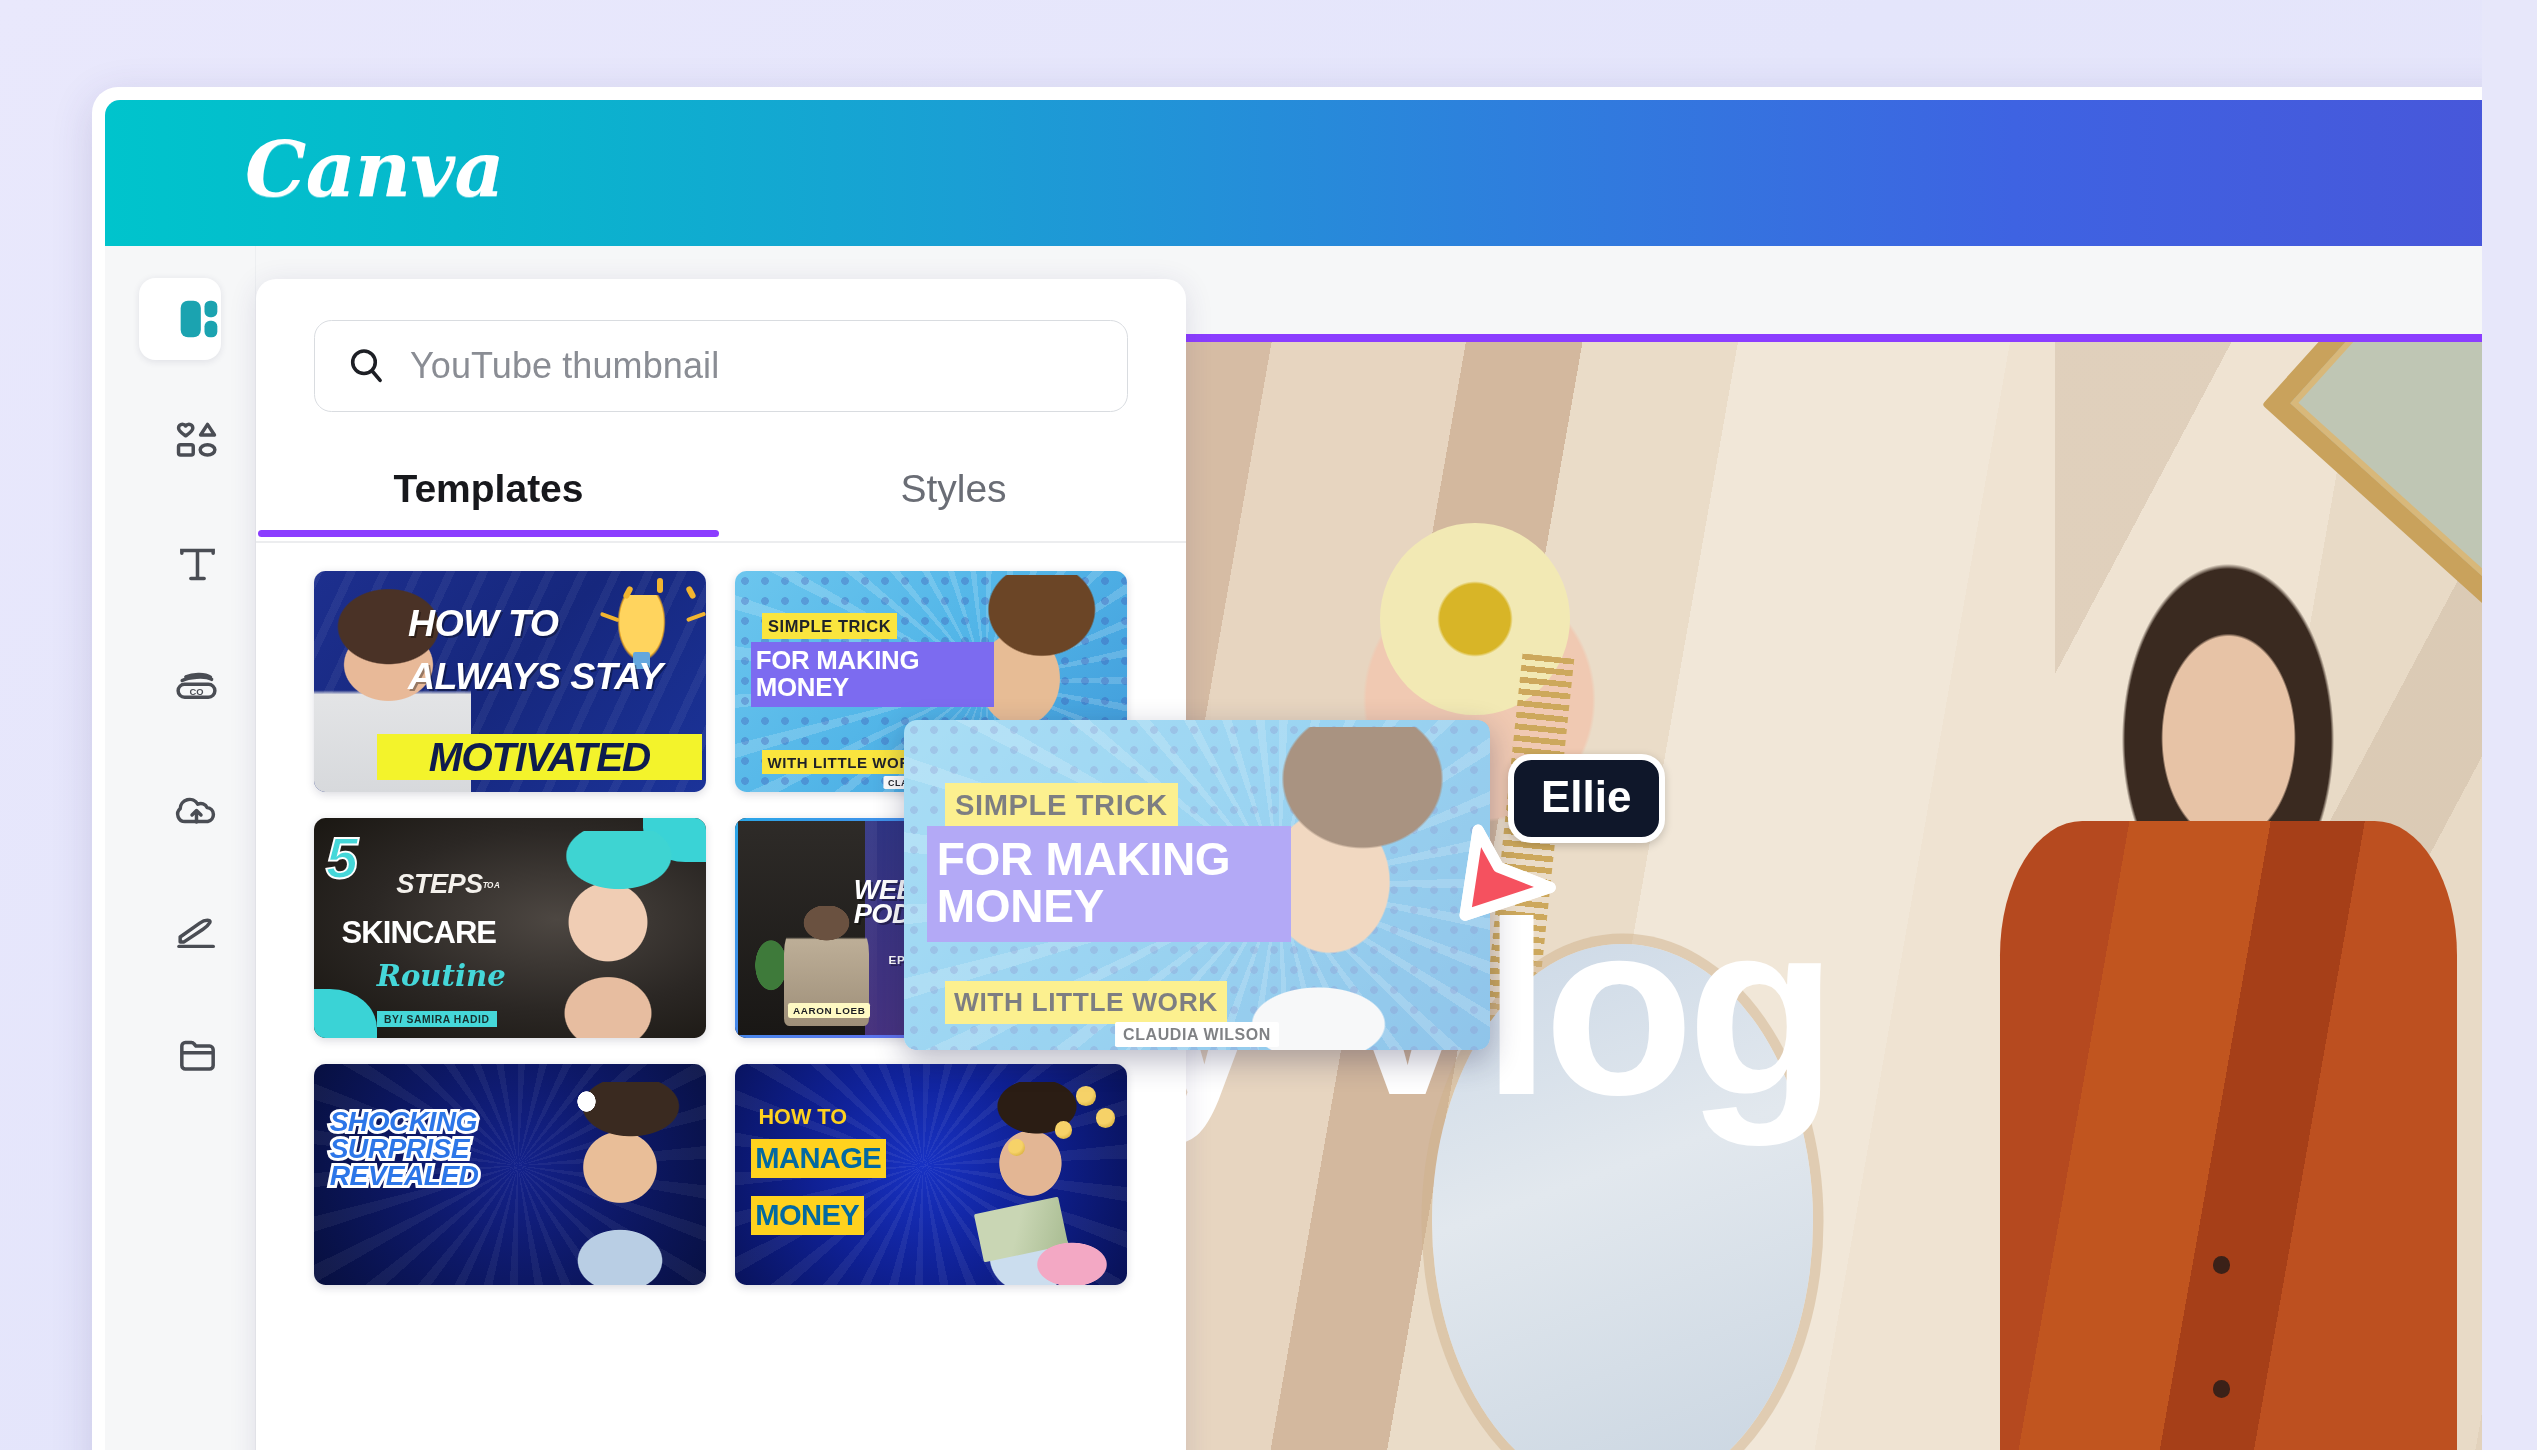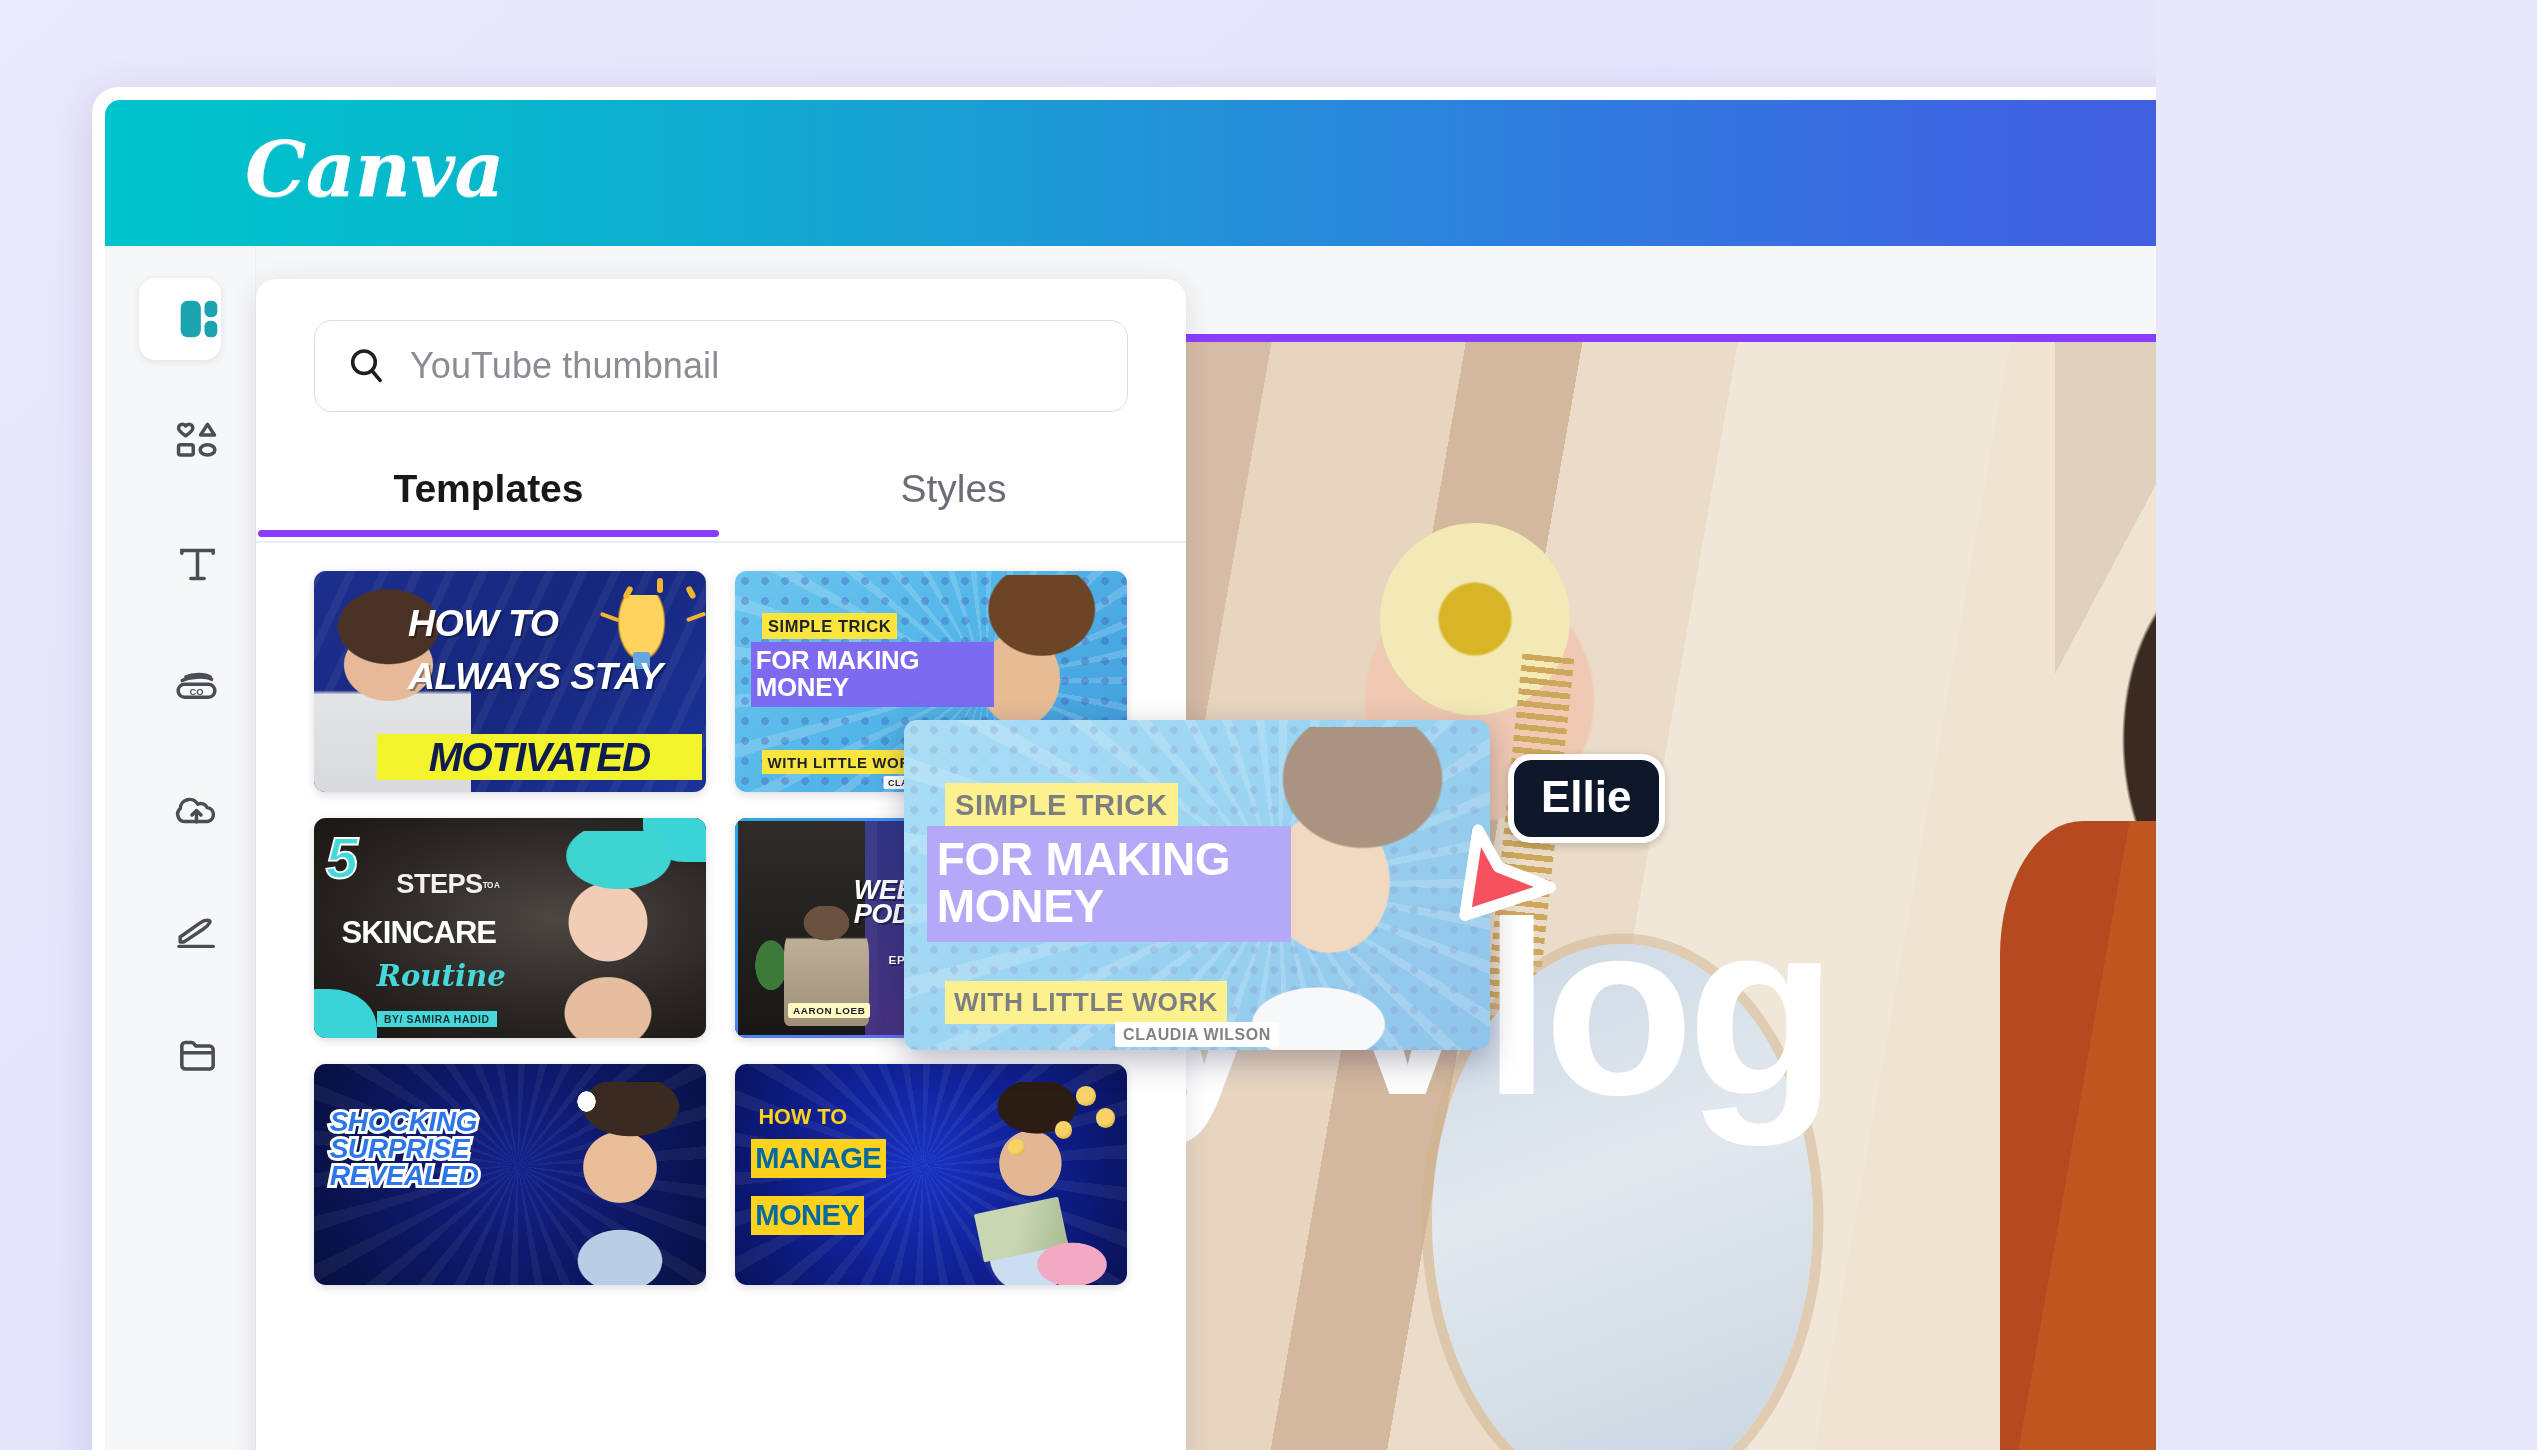--- a/index.html
+++ b/index.html
@@ -13,7 +13,7 @@
   
   #page {
     position: relative;
-    width: 2156px; height: 1450px;
+    width: 2482px; height: 1450px;
     background: linear-gradient(140deg, #E9E8FC 0%, #E4E5FB 45%, #E8E6FA 100%);
     overflow: hidden;
   }

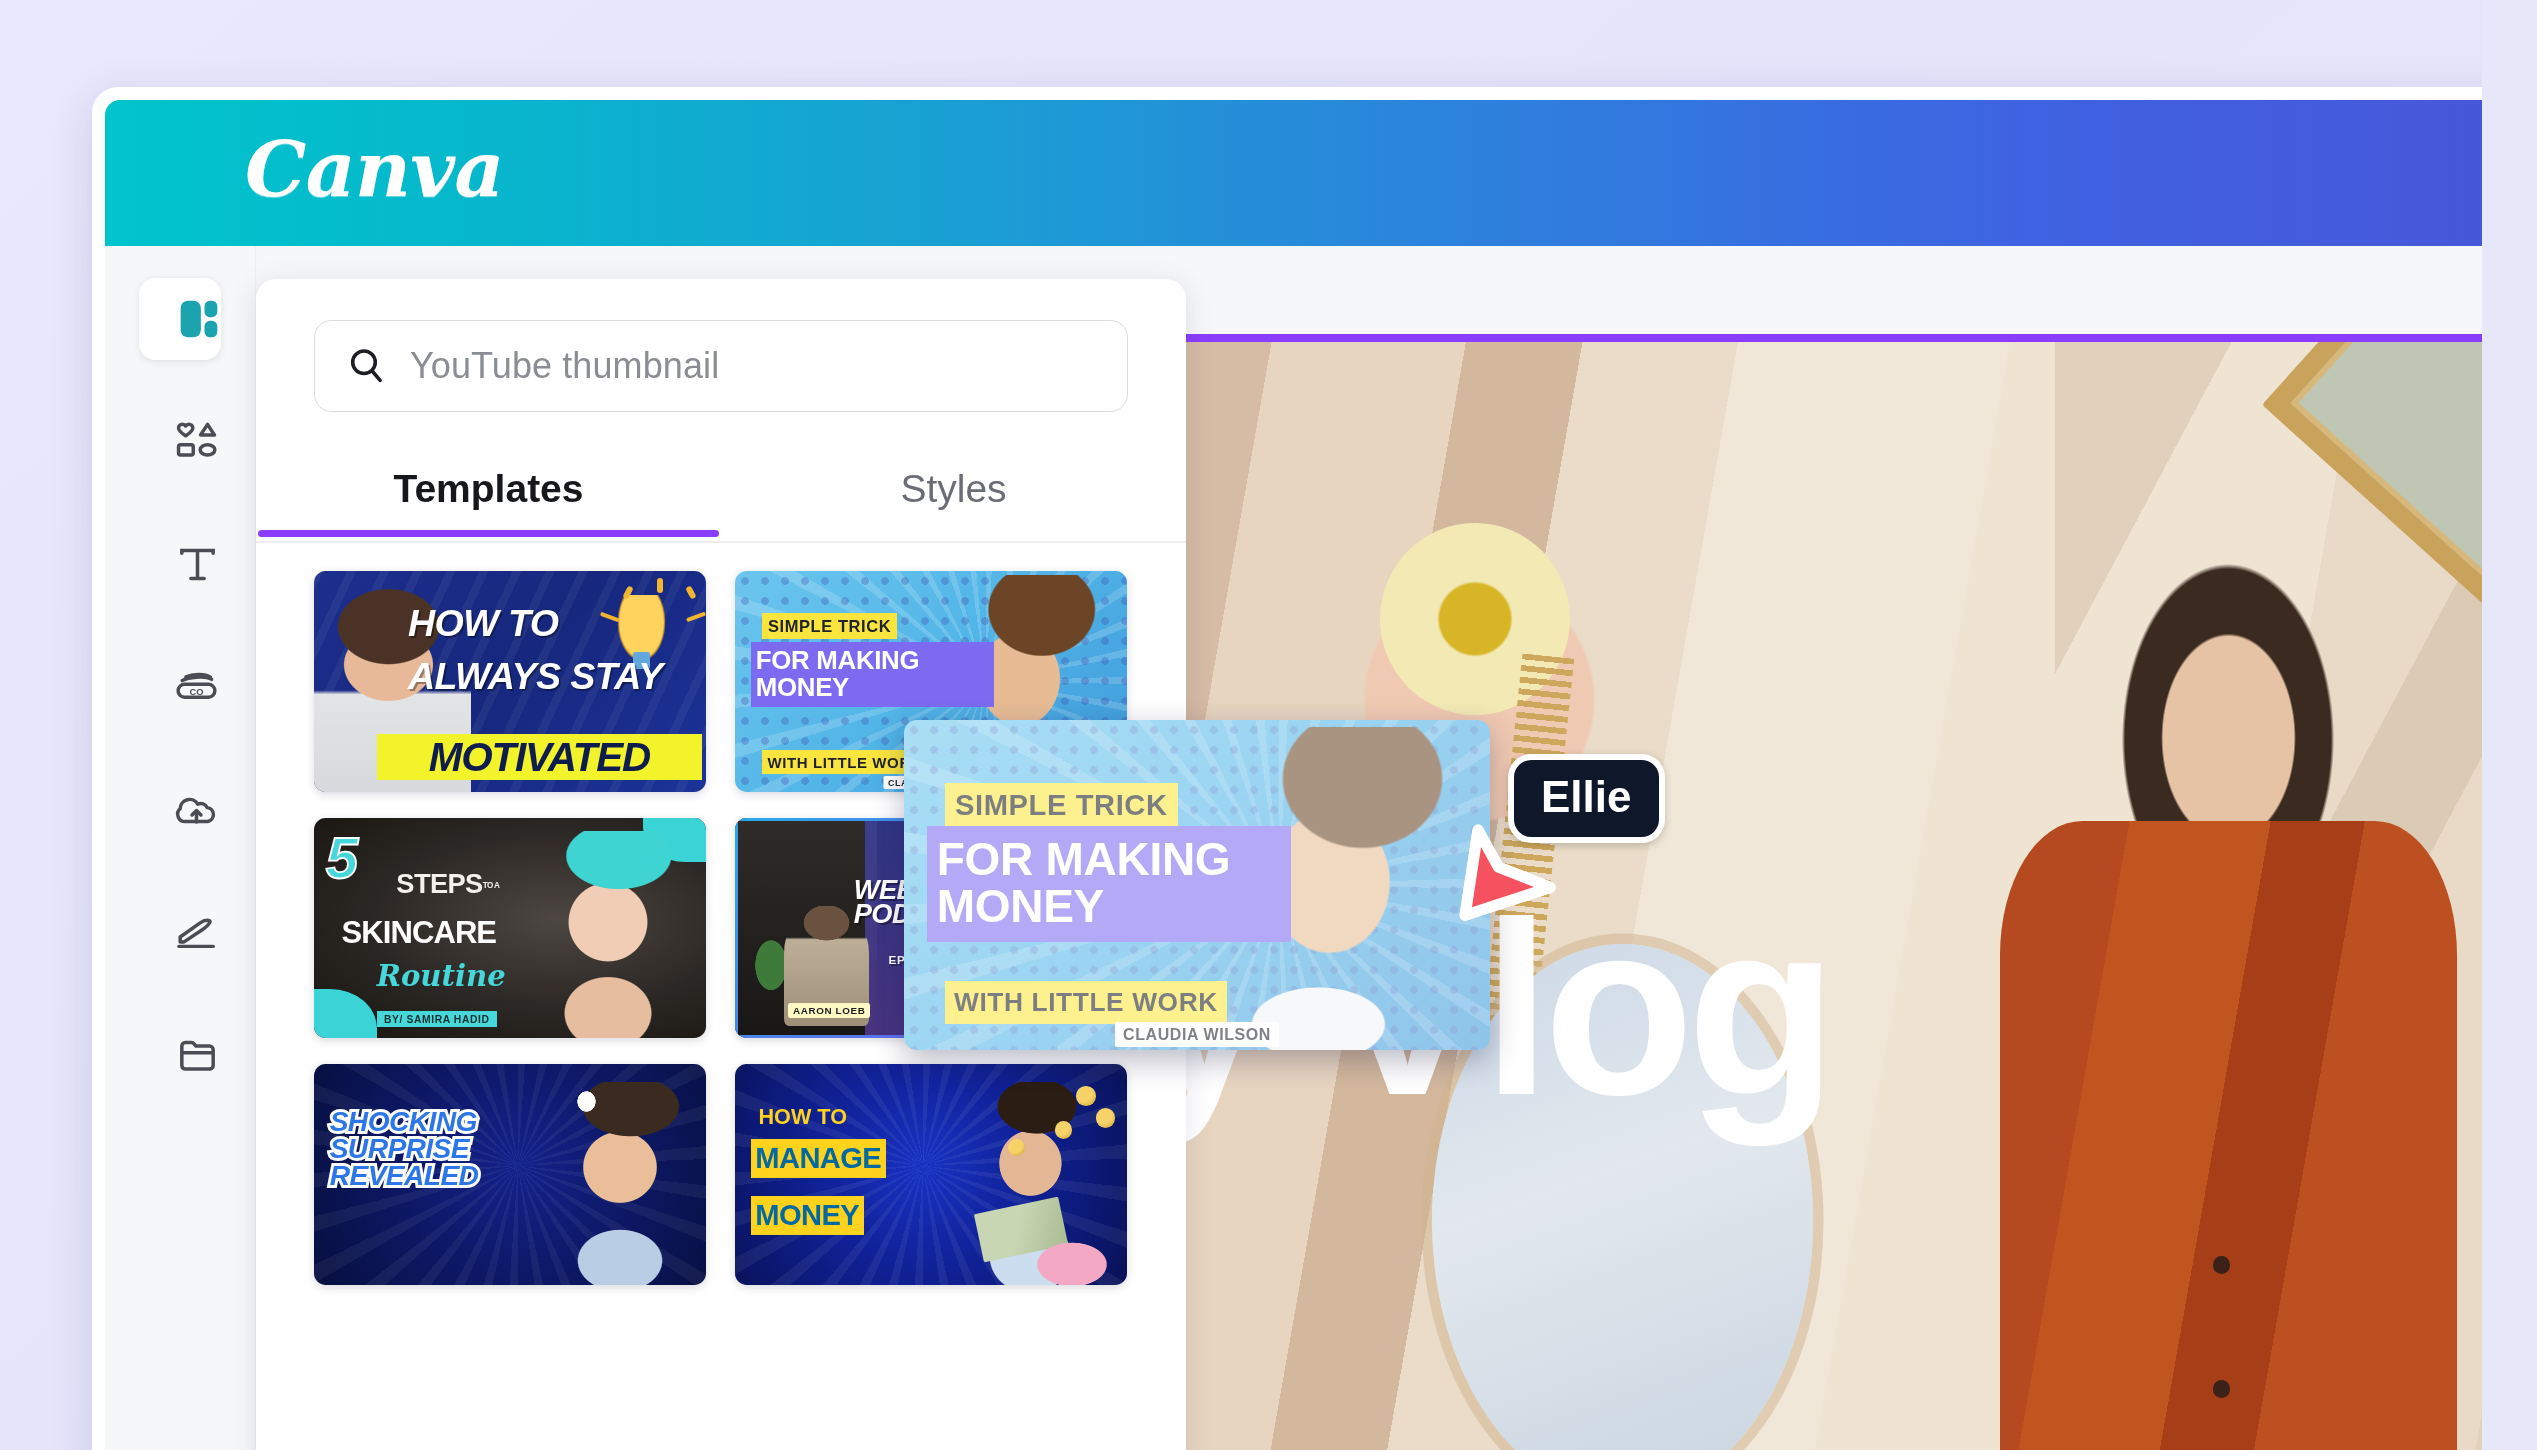--- a/index.html
+++ b/index.html
@@ -240,7 +240,7 @@
   }
   .c3 .steps {
     position:absolute; left:21%; top:23%;
-    font-size:2.9em; font-weight:900; color:#F4F1EC; letter-spacing:-0.6px;
+    font-size:2.9em; font-weight:900; color:#F4F1EC; letter-spacing:-0.6px;font-style:italic;
   }
   .c3 .toa { font-size:.3em; display:inline-block; line-height:1; vertical-align:middle; }
   .c3 .skincare {

